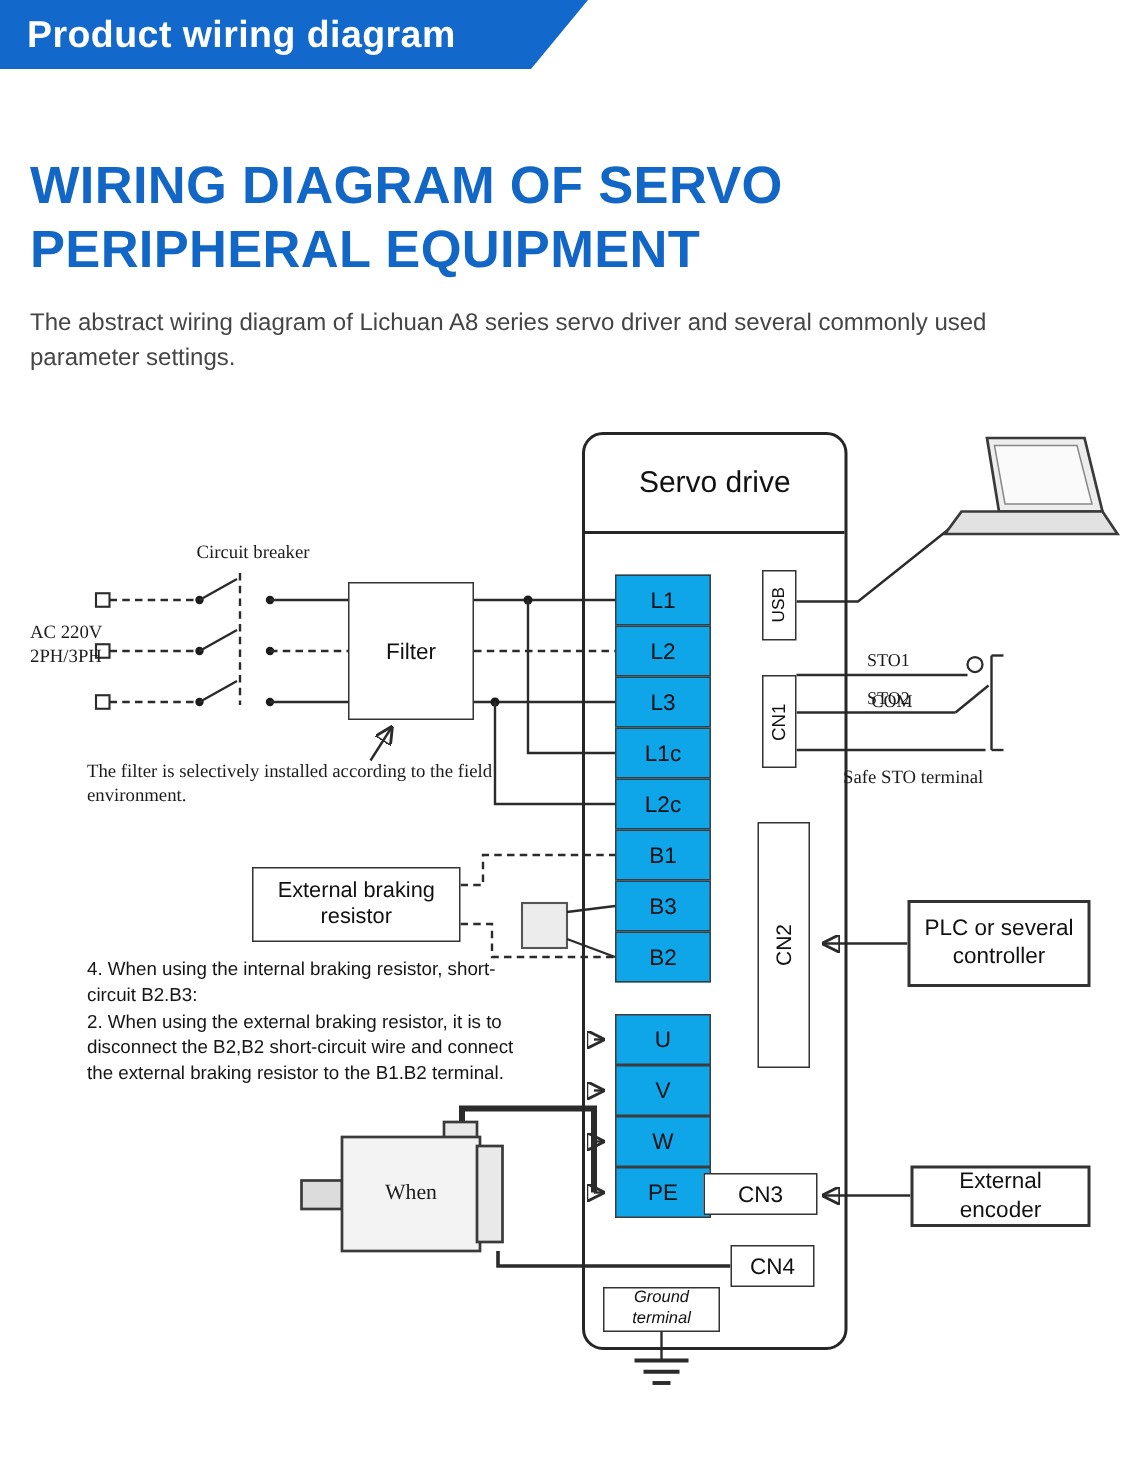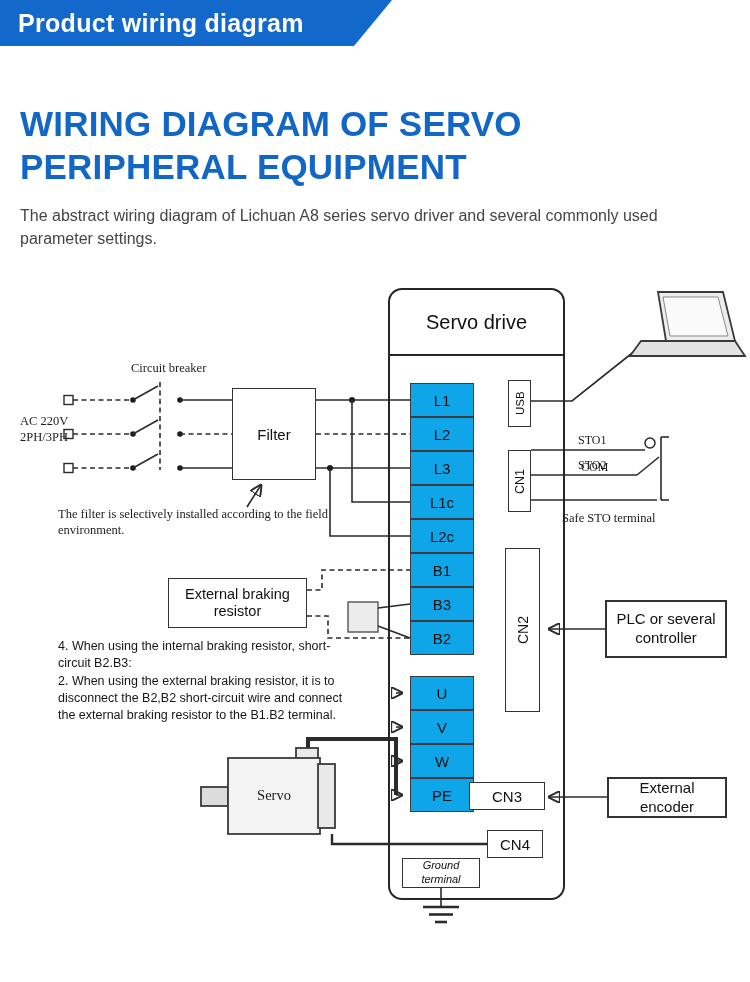--- a/index.html
+++ b/index.html
@@ -236,7 +236,7 @@
   <div class="lbl lbl-sto2">STO2</div>
   <div class="lbl lbl-com">COM</div>
   <div class="lbl lbl-safe">Safe STO terminal</div>
-  <div class="lbl lbl-motor">Servo</div>
+  <div class="lbl lbl-motor">When</div>
 
   <div class="notes">
     <p>4. When using the internal braking resistor, short-circuit B2.B3:</p>

